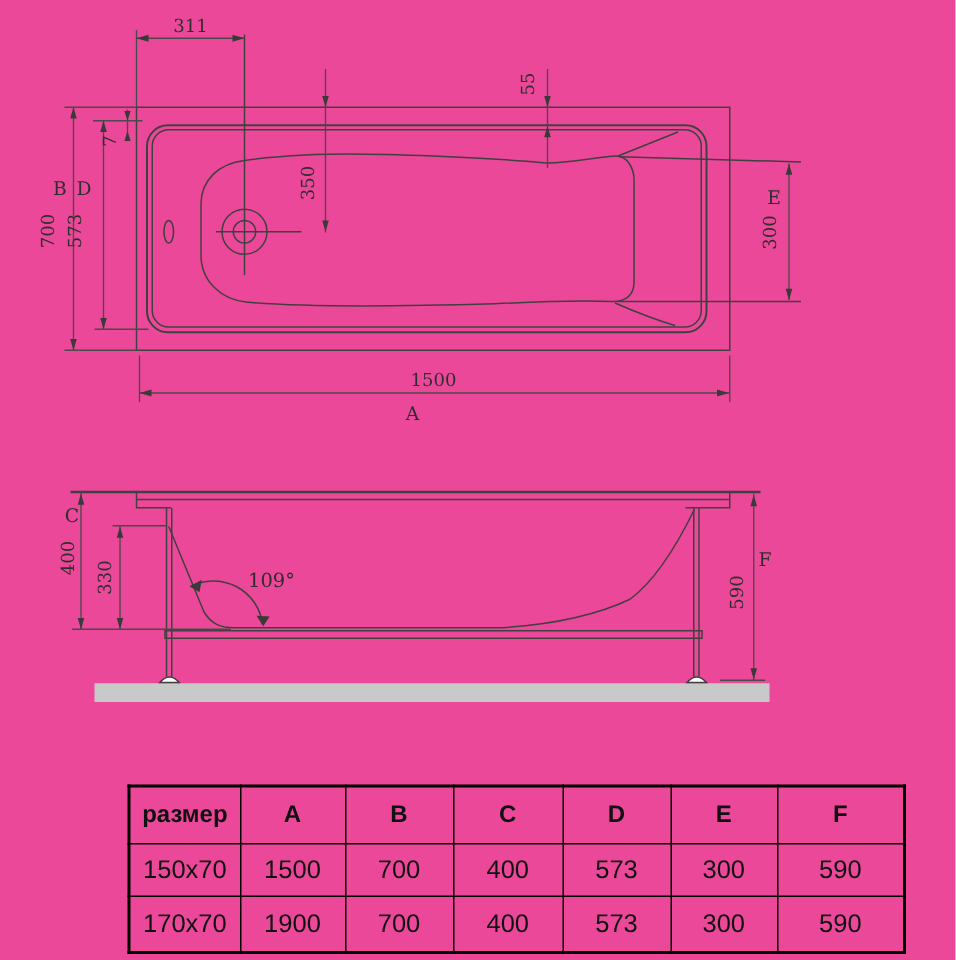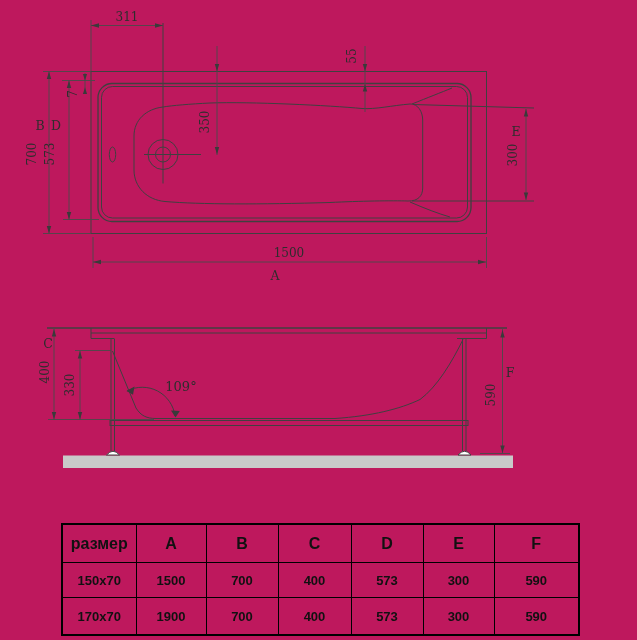--- a/index.html
+++ b/index.html
@@ -3,7 +3,7 @@
 <meta charset="utf-8">
 <style>
   html,body{margin:0;padding:0;background:#fff;}
-  .stage{position:relative;width:637px;height:640px;background:#be185d;overflow:hidden;
+  .stage{position:relative;width:637px;height:640px;background:#ec4899;overflow:hidden;
          font-family:"Liberation Sans",sans-serif;}
   svg text{font-family:"DejaVu Serif",serif;fill:#2e2e2e;}
   .dim{font-size:12px;}

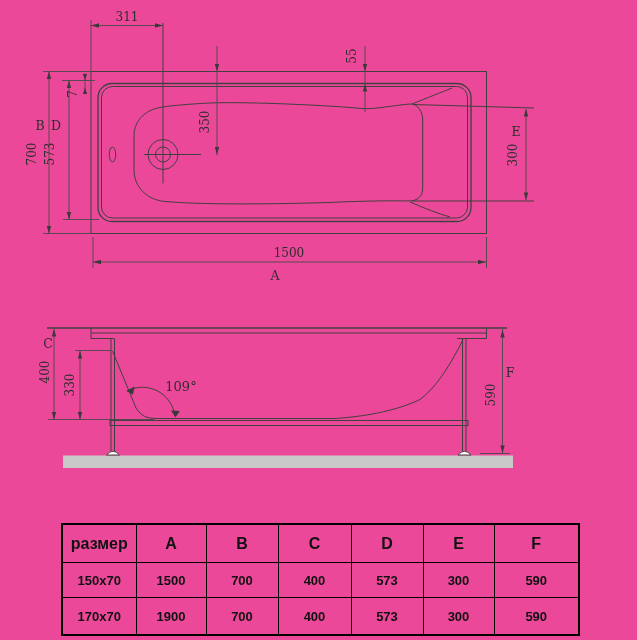--- a/index.html
+++ b/index.html
@@ -17,7 +17,7 @@
   .dimtable th{font-size:16px;font-weight:bold;height:37px;}
   .dimtable td{font-size:13px;font-weight:bold;height:34px;}
   .dimtable tr.r2 td{height:36px;}
-  .dimtable{border:2px solid #000;}
+  .dimtable{border:2px solid #000;margin-left:24px;}
 </style>
 </head>
 <body>

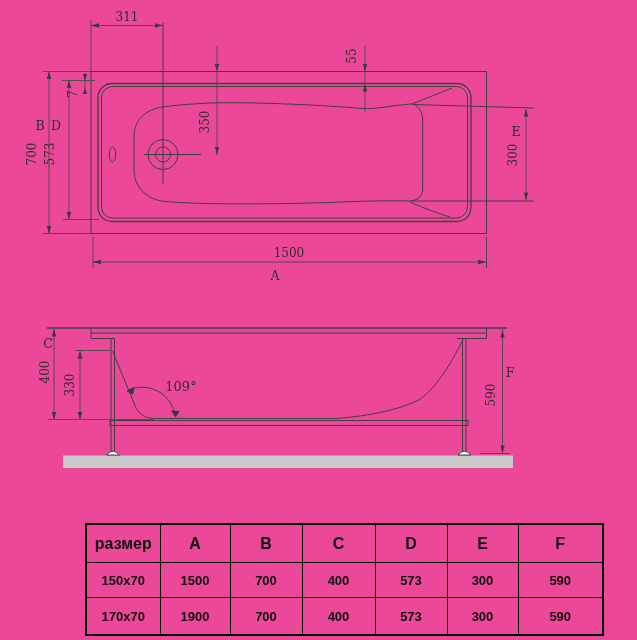--- a/index.html
+++ b/index.html
@@ -15,7 +15,7 @@
   .dimtable th,.dimtable td{border:1px solid #000;text-align:center;vertical-align:middle;
             padding:0;color:#111;}
   .dimtable th{font-size:16px;font-weight:bold;height:37px;}
-  .dimtable td{font-size:13px;font-weight:bold;height:34px;}
+  .dimtable td{font-size:17px;font-weight:normal;height:34px;}
   .dimtable tr.r2 td{height:36px;}
   .dimtable{border:2px solid #000;margin-left:24px;}
 </style>

